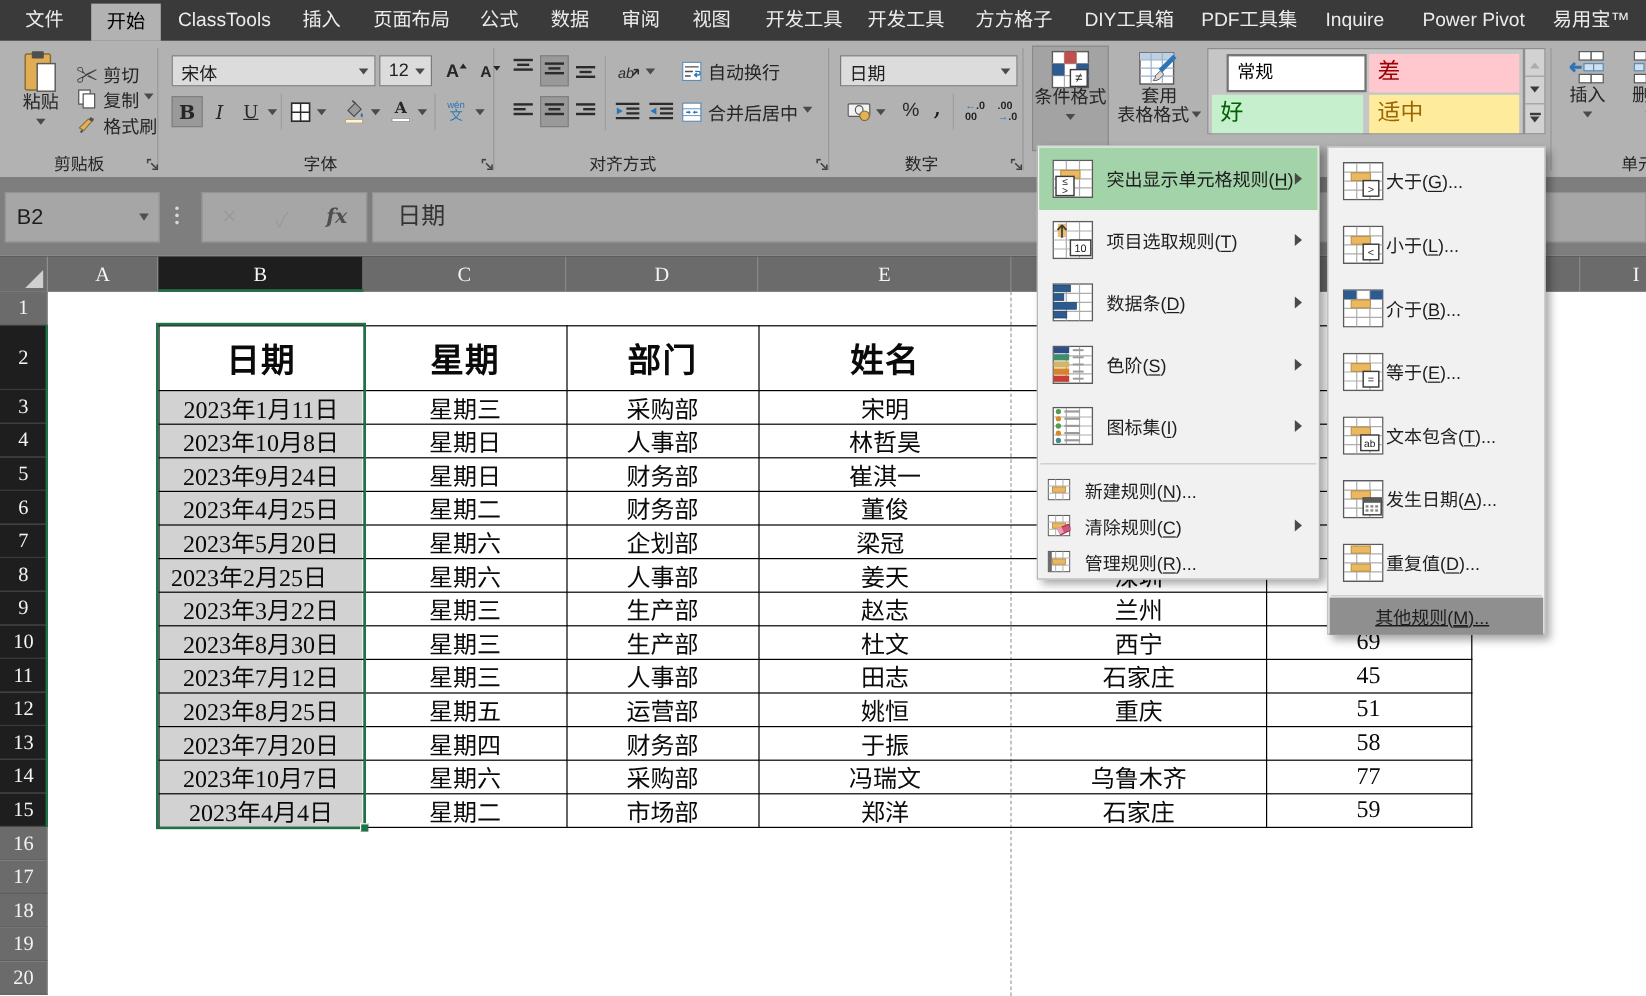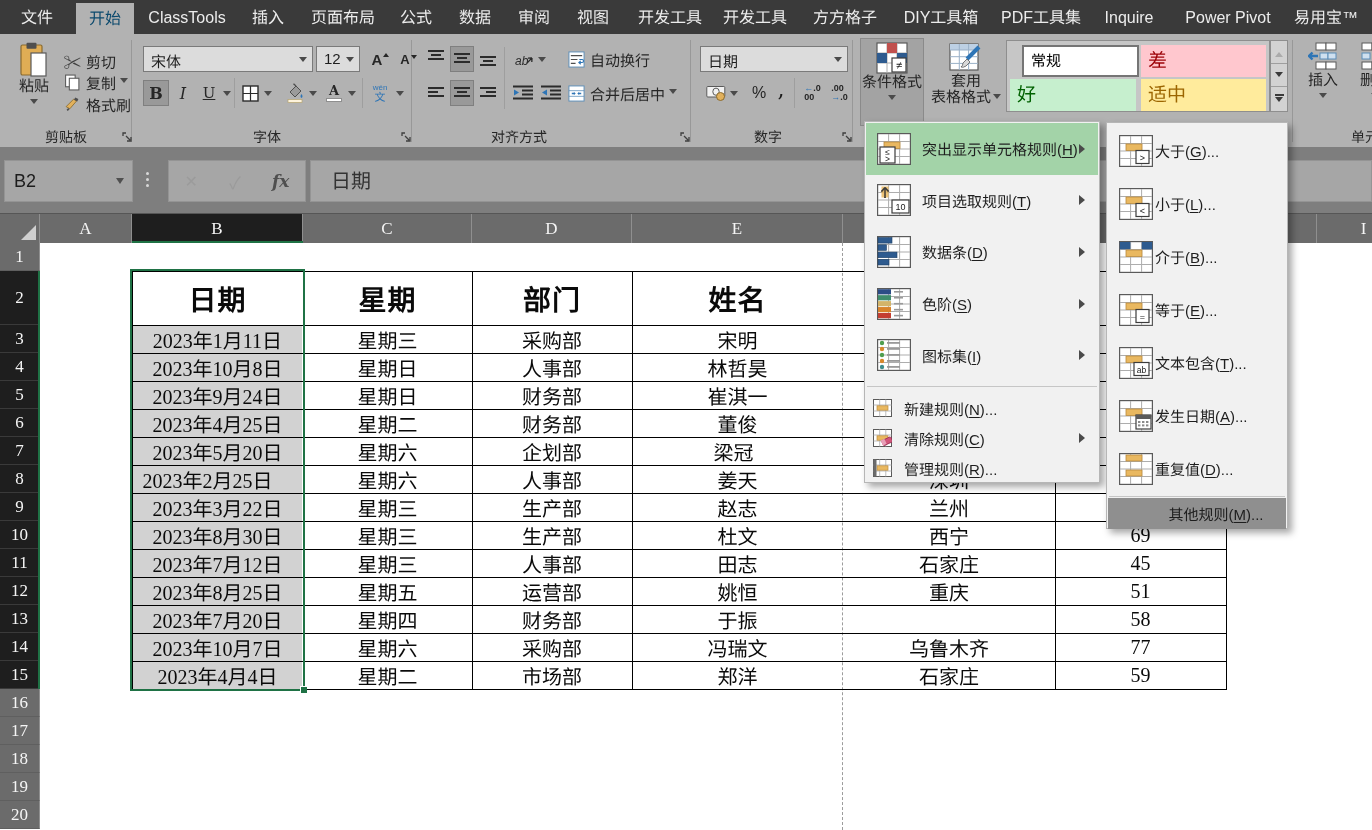--- a/index.html
+++ b/index.html
@@ -11,7 +11,7 @@
 .tabbar { position:absolute; left:0; top:0; width:1372px; height:34px; background:#3a3a3a; z-index:5; }
 .tab { position:absolute; top:0; height:34px; line-height:35px; transform:translateX(-50%);
        color:#ececec; font-size:16px; padding:0 13px; white-space:nowrap; cursor:default; }
-.tab.active { background:#b2b2b2; color:#0c4a6e; top:3px; height:31px; line-height:32px; }
+.tab.active { background:#b2b2b2; color:#000000; top:3px; height:31px; line-height:32px; }
 
 
 .ribbon { position:absolute; left:0; top:34px; width:1372px; height:113px; background:#b2b2b2; z-index:4; }

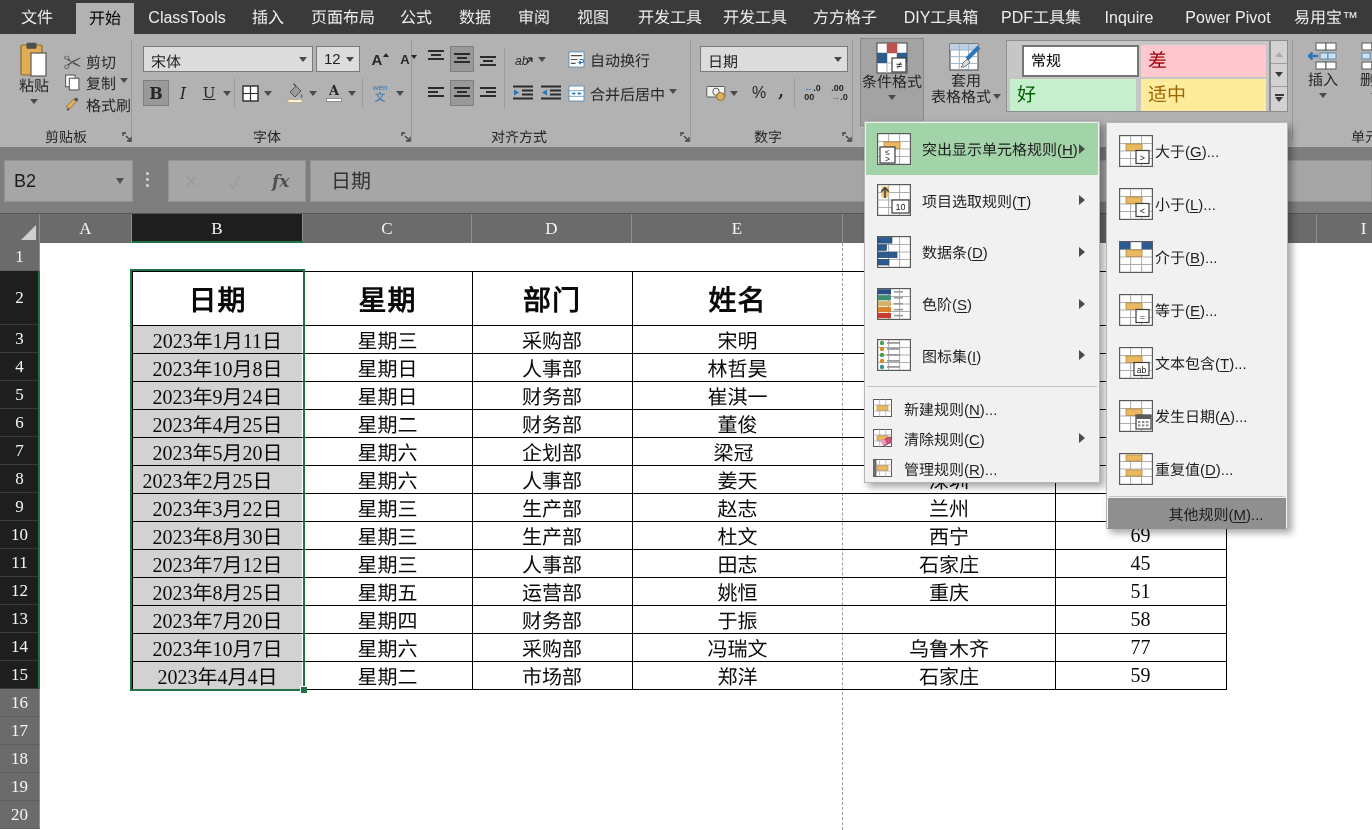--- a/index.html
+++ b/index.html
@@ -109,7 +109,7 @@
           border:5px solid transparent; border-left:6px solid #4a4a4a; }
 .msep { position:absolute; left:2px; right:2px; height:1px; background:#c6c6c6; }
 .mitem.sub .mtext { margin-left:2px; }
-.mitem.last { justify-content:center; }
+.mitem.last { justify-content:flex-start;text-decoration:underline; }
 .mitem.last .mtext { margin-left:38px; }
 </style>
 </head>

